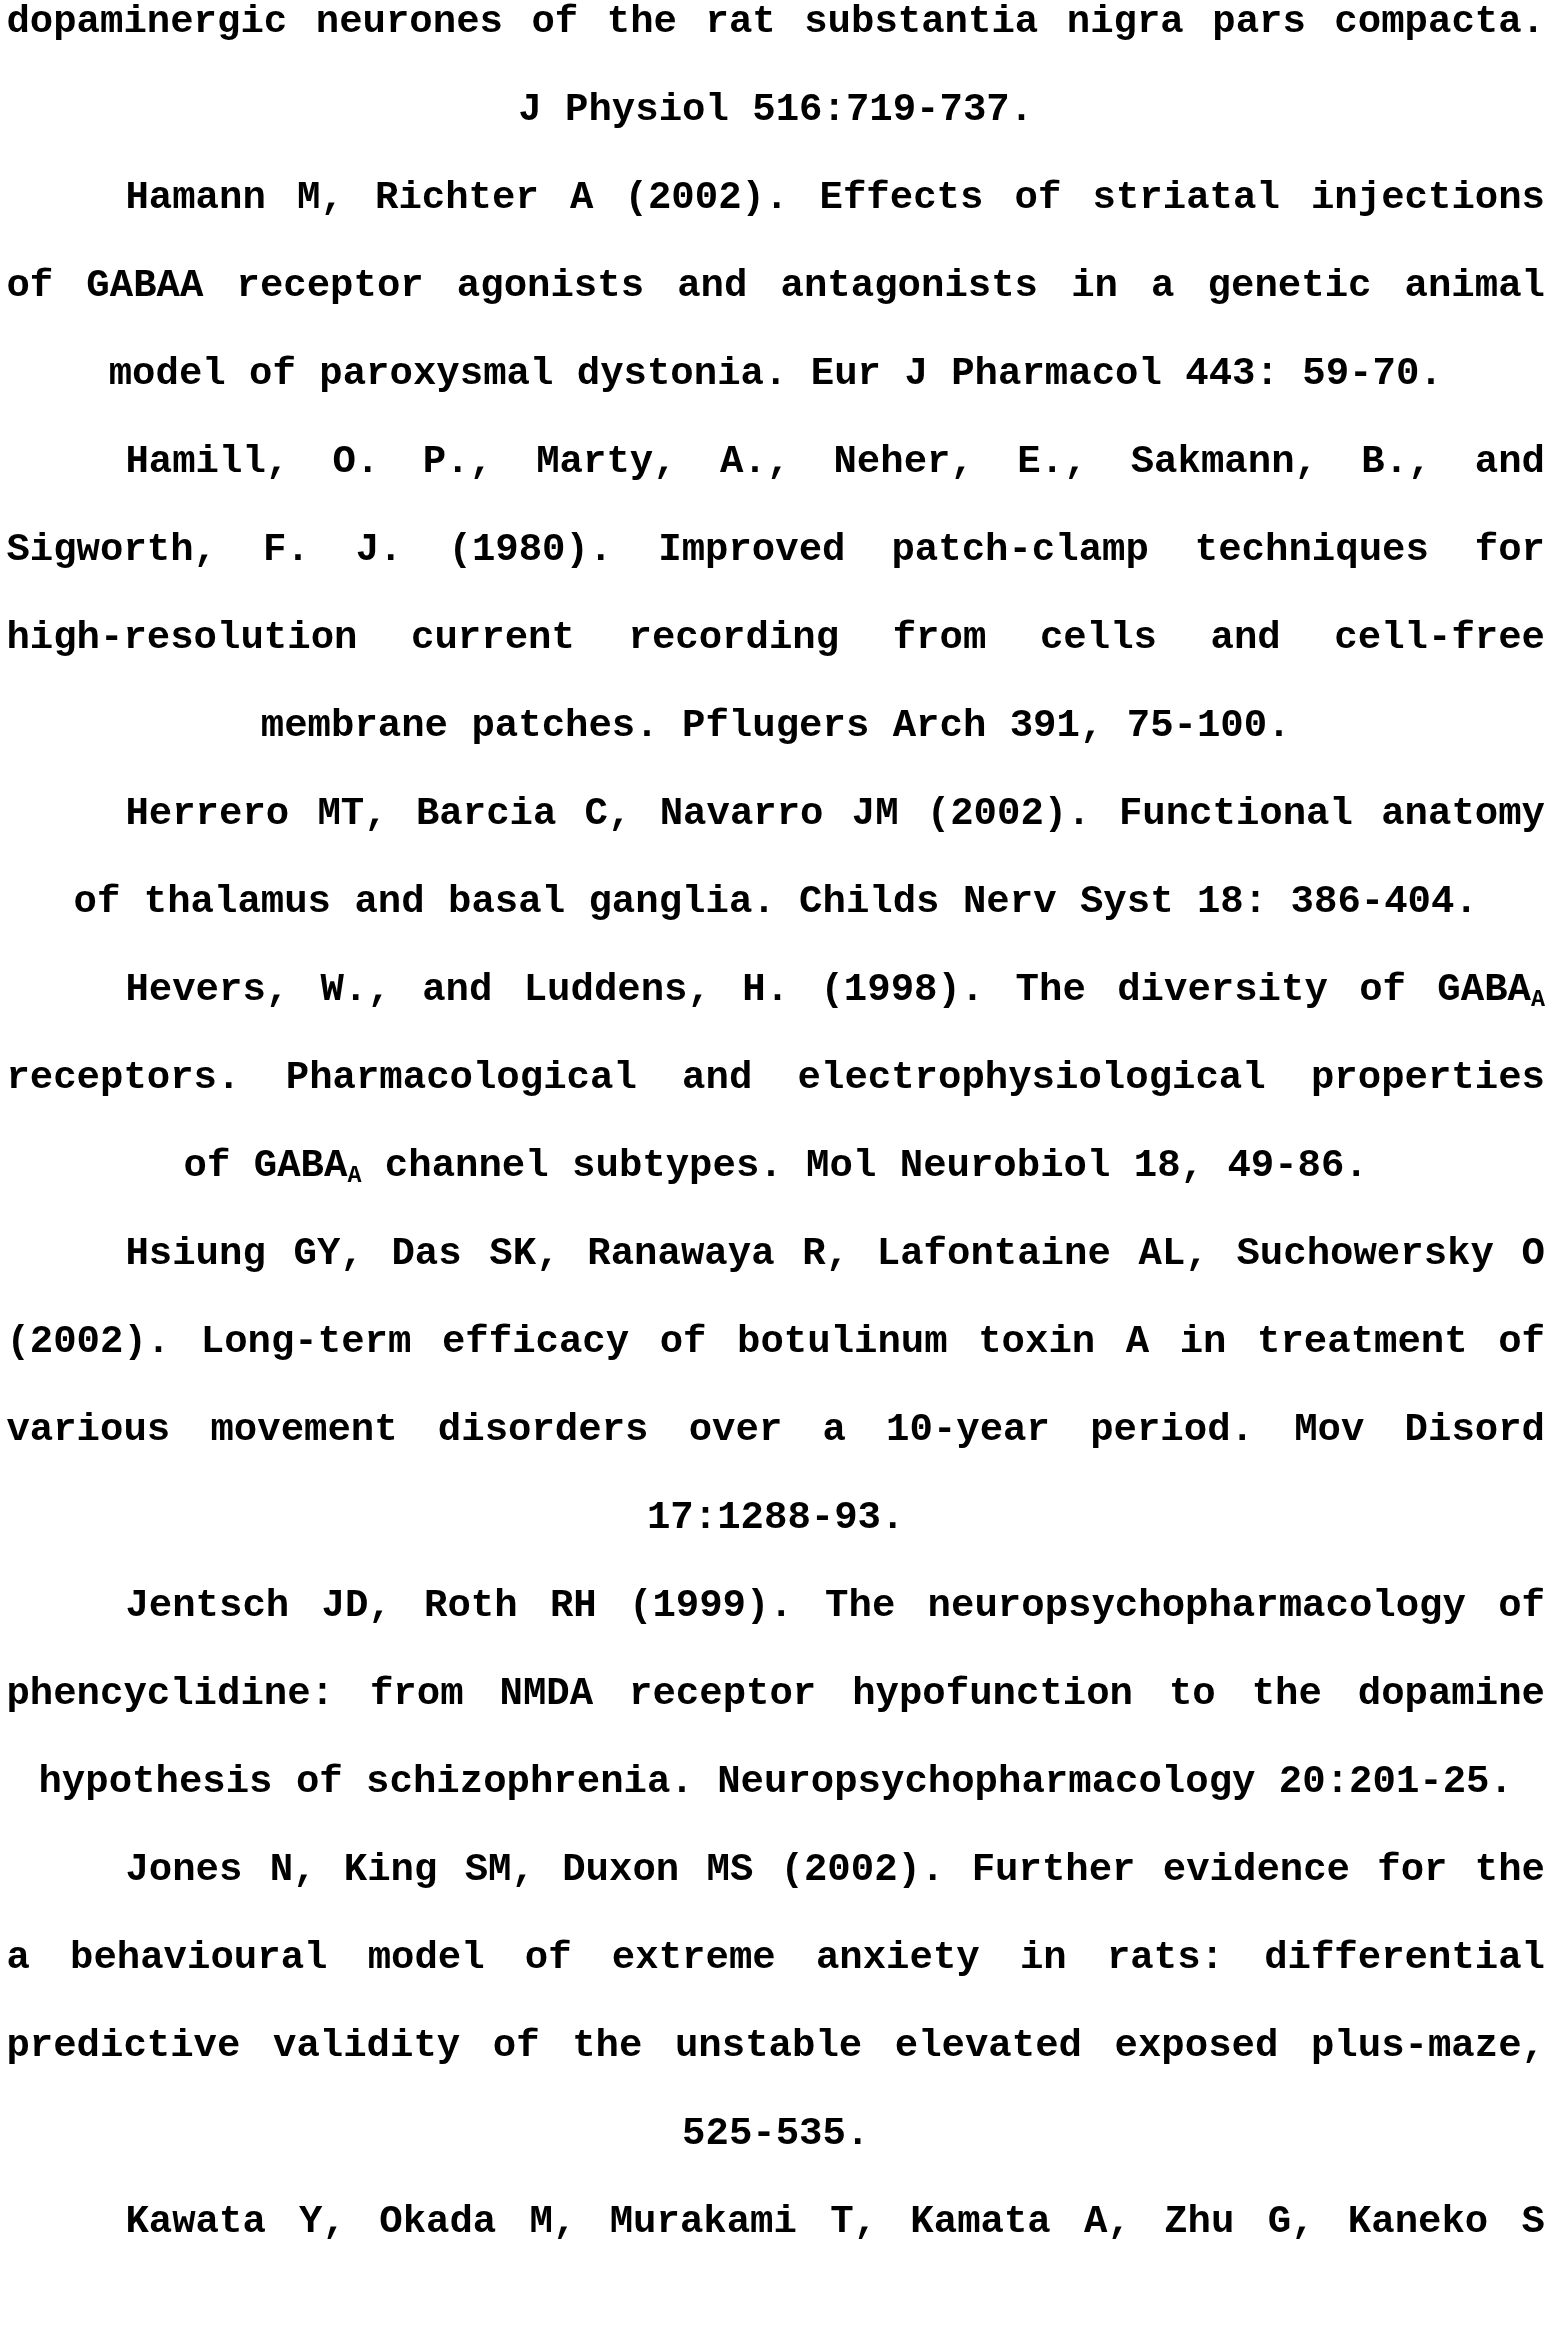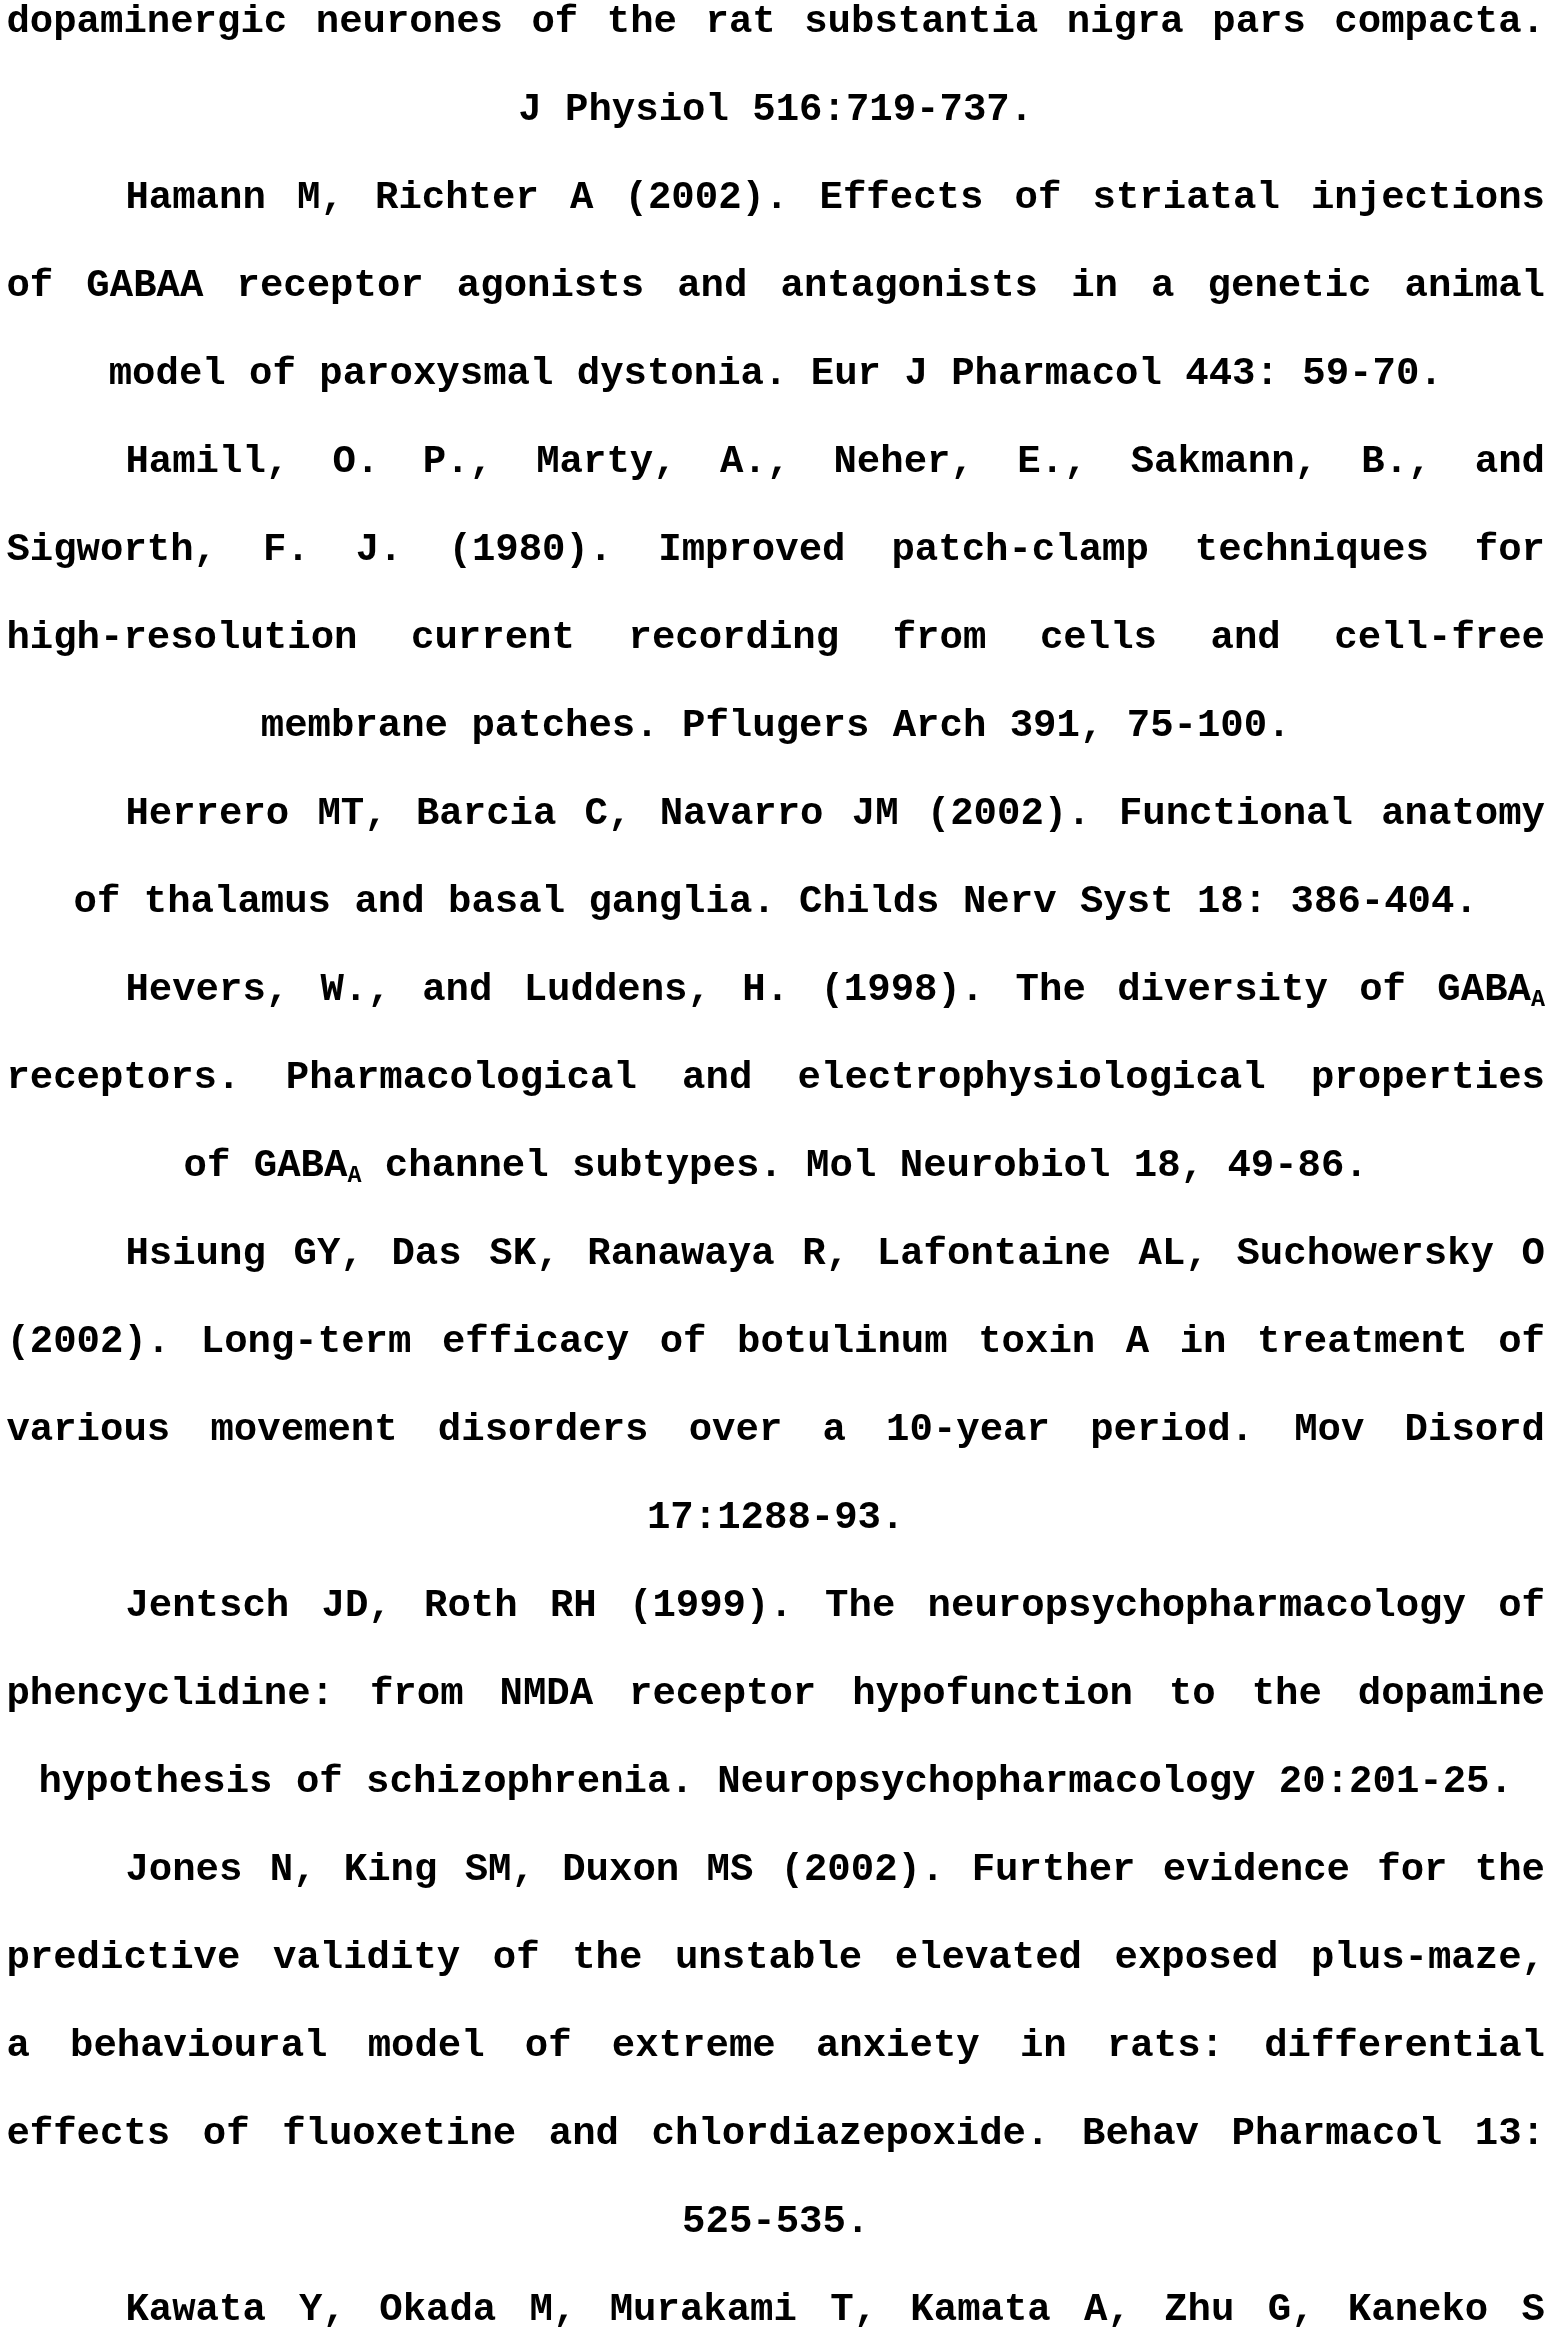--- a/index.html
+++ b/index.html
@@ -87,8 +87,8 @@
       </div>
       <div class="paragraph" data-name="reference-paragraph">
         <div class="line justify indent" data-name="text-line"><span class="seg" data-name="text-segment">Jones N, King SM, Duxon MS (2002). Further evidence for the</span></div>
+        <div class="line justify" data-name="text-line"><span class="seg" data-name="text-segment">a behavioural model of extreme anxiety in rats: differential</span></div>
         <div class="line justify" data-name="text-line"><span class="seg" data-name="text-segment">predictive validity of the unstable elevated exposed plus-maze,</span></div>
-        <div class="line justify" data-name="text-line"><span class="seg" data-name="text-segment">a behavioural model of extreme anxiety in rats: differential</span></div>
         <div class="line justify" data-name="text-line"><span class="seg" data-name="text-segment">effects of fluoxetine and chlordiazepoxide. Behav Pharmacol 13:</span></div>
         <div class="line" data-name="text-line"><span class="seg" data-name="text-segment">525-535.</span></div>
       </div>

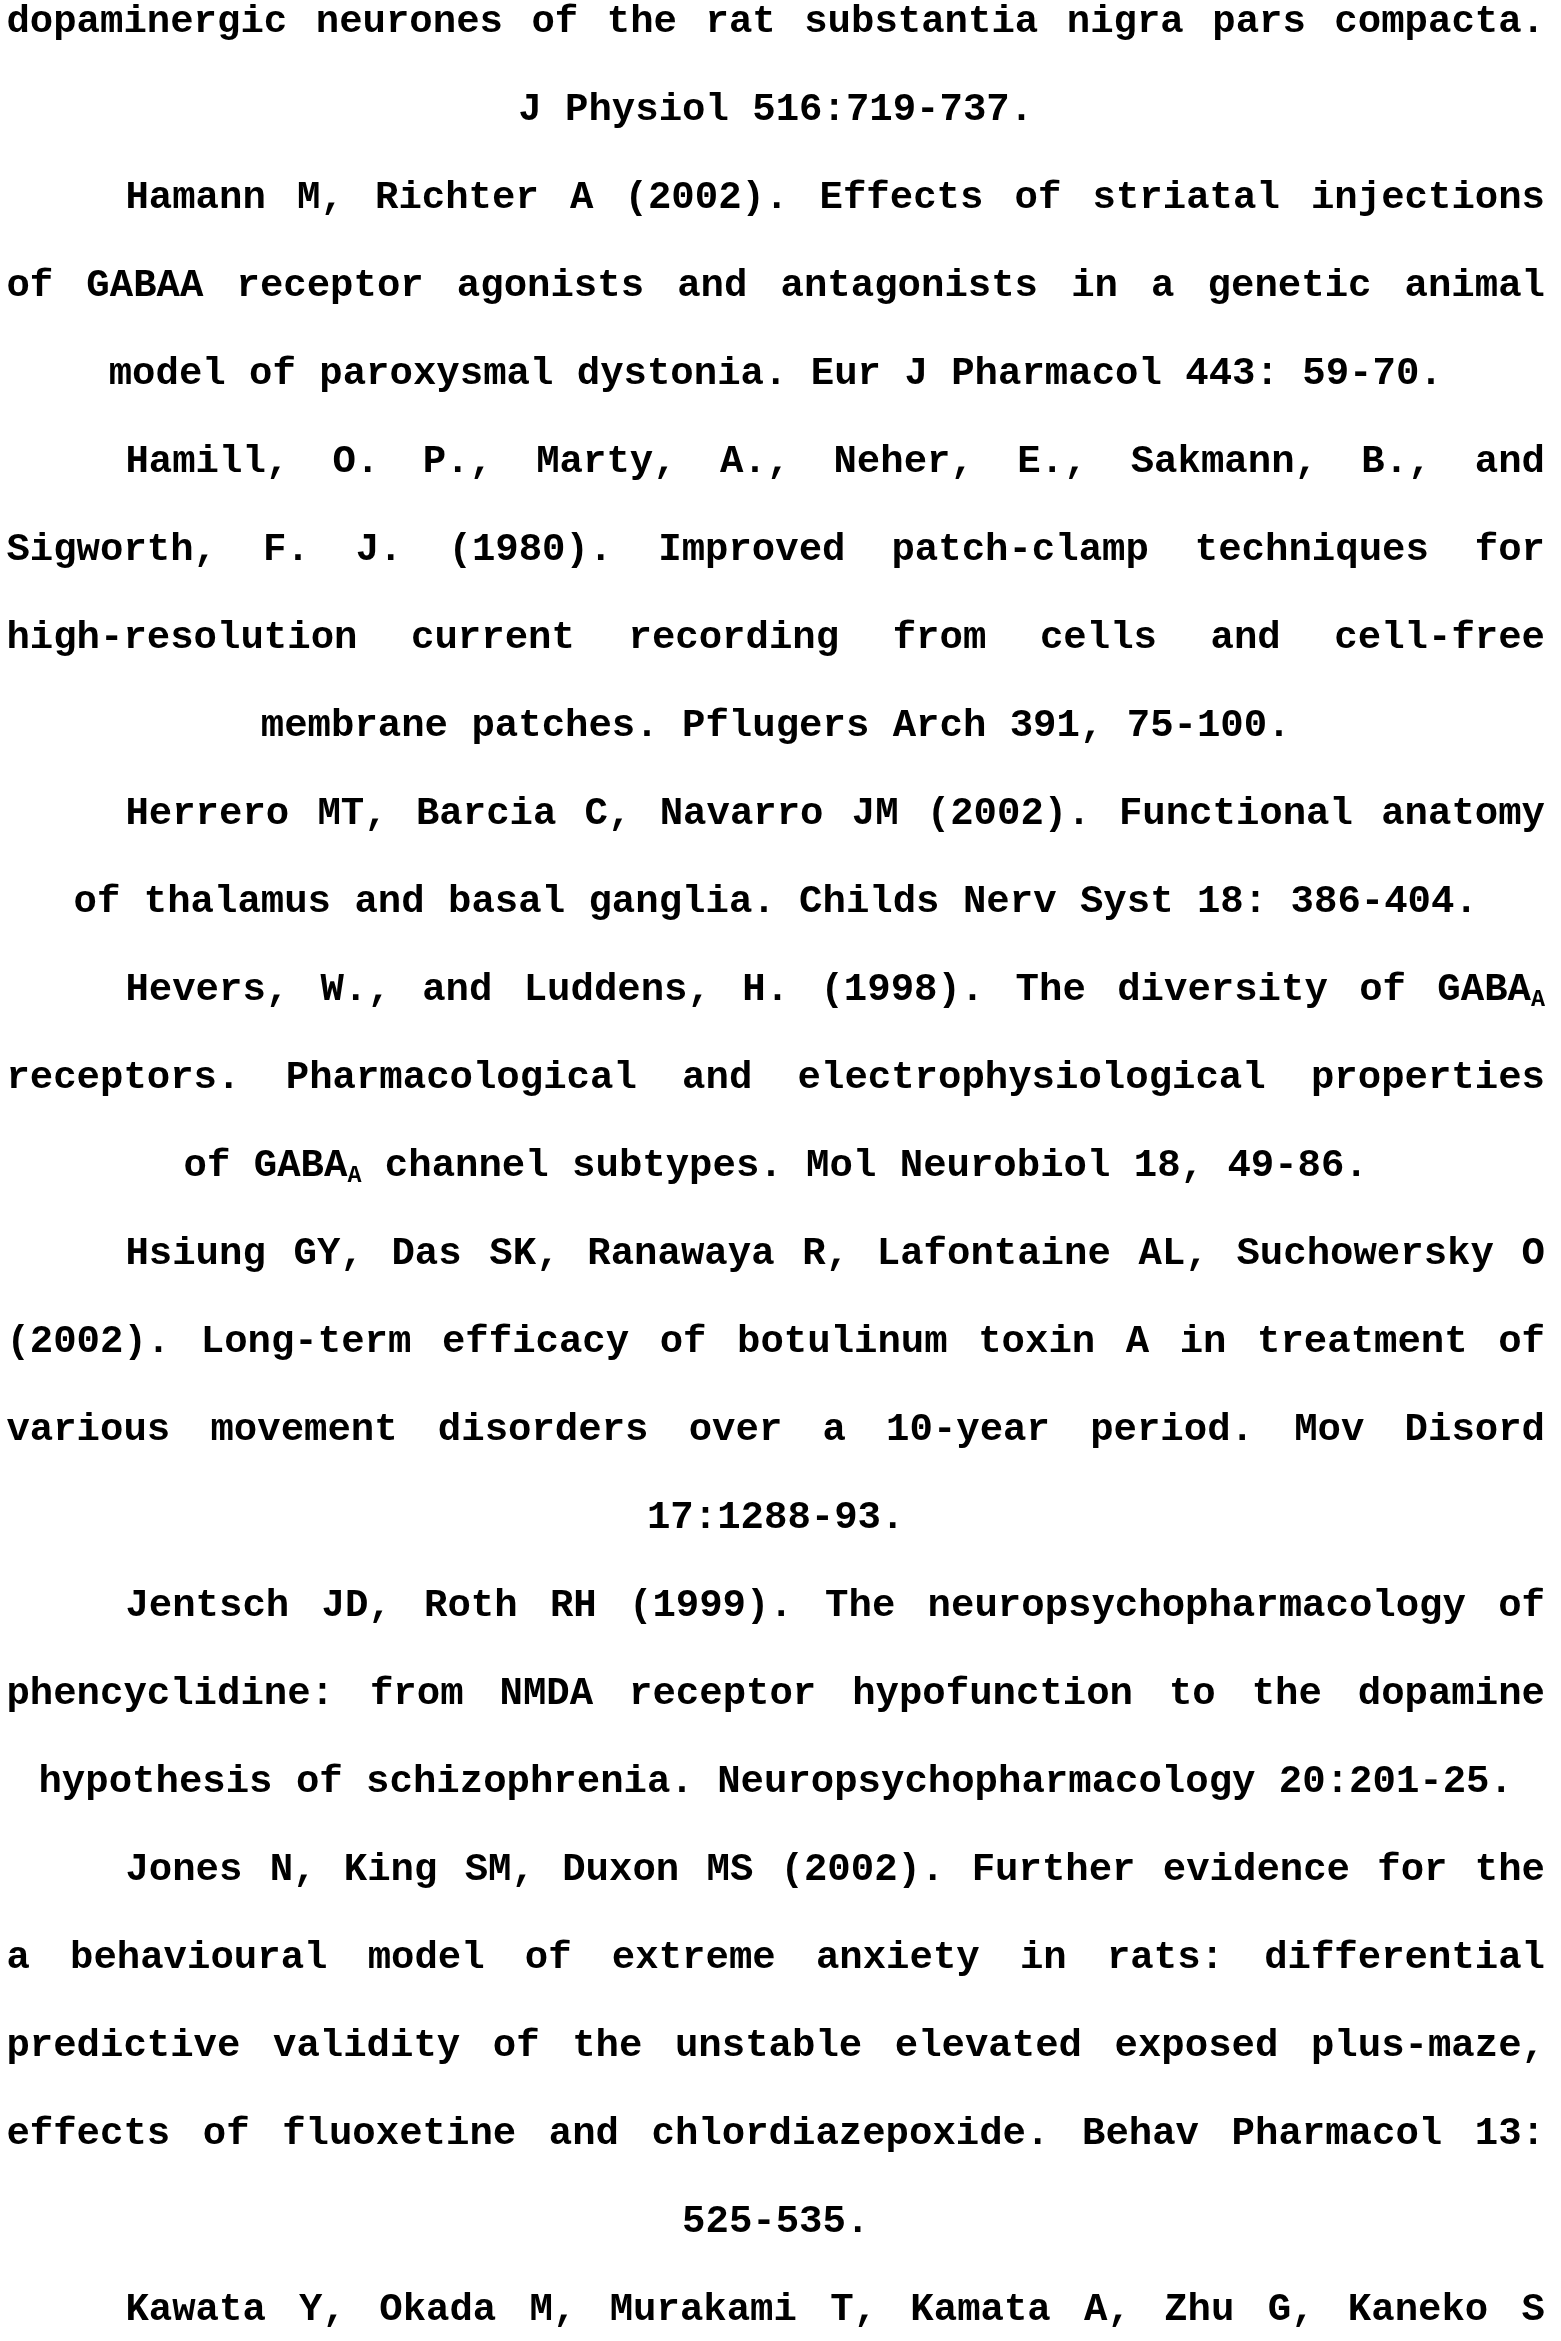--- a/index.html
+++ b/index.html
@@ -89,7 +89,6 @@
         <div class="line justify indent" data-name="text-line"><span class="seg" data-name="text-segment">Jones N, King SM, Duxon MS (2002). Further evidence for the</span></div>
         <div class="line justify" data-name="text-line"><span class="seg" data-name="text-segment">a behavioural model of extreme anxiety in rats: differential</span></div>
         <div class="line justify" data-name="text-line"><span class="seg" data-name="text-segment">predictive validity of the unstable elevated exposed plus-maze,</span></div>
-        <div class="line justify" data-name="text-line"><span class="seg" data-name="text-segment">effects of fluoxetine and chlordiazepoxide. Behav Pharmacol 13:</span></div>
         <div class="line" data-name="text-line"><span class="seg" data-name="text-segment">525-535.</span></div>
       </div>
       <div class="paragraph" data-name="reference-paragraph">

